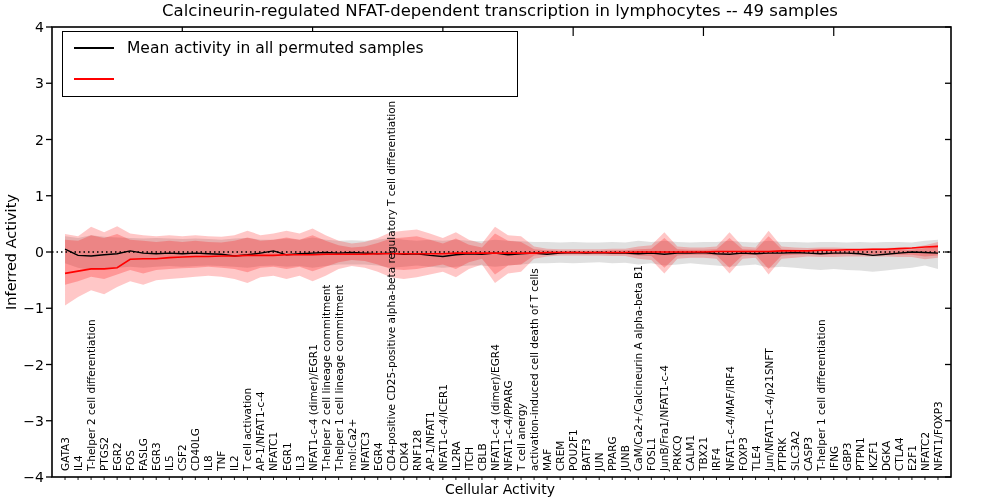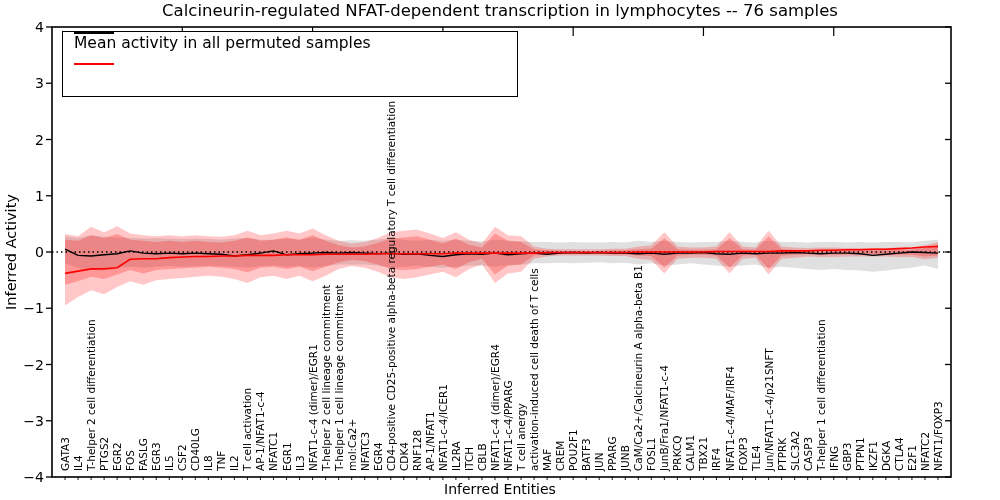--- a/index.html
+++ b/index.html
@@ -26,7 +26,7 @@
 <body>
 
 <div class="fig">
-  <div class="title">Calcineurin-regulated NFAT-dependent transcription in lymphocytes -- 76 samples</div>
+  <div class="title">Calcineurin-regulated NFAT-dependent transcription in lymphocytes -- 49 samples</div>
 
   <svg class="plot-svg" width="1000" height="500">
       <polygon points="65.02898550724638,236.25 78.05797101449275,237.9375 91.08695652173913,235.125 104.1159420289855,236.8125 117.14492753623189,237.375 130.17391304347825,237.9375 143.20289855072463,238.5 156.231884057971,237.9375 169.26086956521738,238.5 182.28985507246378,239.0625 195.31884057971016,238.5 208.34782608695653,239.0625 221.3768115942029,239.625 234.40579710144928,238.5 247.43478260869566,237.9375 260.463768115942,239.625 273.4927536231884,239.625 286.52173913043475,238.5 299.5507246376811,239.625 312.57971014492756,237.375 325.60869565217394,239.625 338.6376811594203,240.75 351.6666666666667,240.1875 364.69565217391306,240.75 377.72463768115944,239.625 390.7536231884058,237.9375 403.7826086956522,239.625 416.81159420289856,240.75 429.84057971014494,239.625 442.8695652173913,240.75 455.8985507246377,239.625 468.92753623188406,240.75 481.95652173913044,241.3125 494.9855072463768,239.625 508.0144927536232,240.75 521.0434782608695,241.3125 534.072463768116,241.875 547.1014492753623,241.875 560.1304347826087,242.4375 573.1594202898551,241.875 586.1884057971015,242.4375 599.2173913043479,242.4375 612.2463768115942,241.875 625.2753623188406,242.4375 638.304347826087,240.75 651.3333333333334,241.875 664.3623188405797,240.75 677.3913043478261,241.875 690.4202898550725,242.4375 703.4492753623189,241.875 716.4782608695652,241.875 729.5072463768116,240.75 742.536231884058,241.875 755.5652173913044,242.4375 768.5942028985507,240.75 781.6231884057971,241.875 794.6521739130435,241.875 807.6811594202899,242.4375 820.7101449275362,241.875 833.7391304347826,241.875 846.768115942029,242.4375 859.7971014492754,241.875 872.8260869565217,242.4375 885.8550724637681,241.875 898.8840579710145,241.875 911.9130434782609,242.4375 924.9420289855072,240.75 937.9710144927536,239.625 937.9710144927536,268.875 924.9420289855072,265.5 911.9130434782609,267.75 898.8840579710145,268.875 885.8550724637681,270.5625 872.8260869565217,271.6875 859.7971014492754,270.5625 846.768115942029,270 833.7391304347826,268.875 820.7101449275362,270 807.6811594202899,268.875 794.6521739130435,267.75 781.6231884057971,266.625 768.5942028985507,267.75 755.5652173913044,264.375 742.536231884058,265.5 729.5072463768116,266.625 716.4782608695652,265.5 703.4492753623189,264.375 690.4202898550725,263.25 677.3913043478261,264.375 664.3623188405797,265.5 651.3333333333334,263.25 638.304347826087,264.375 625.2753623188406,262.6875 612.2463768115942,263.25 599.2173913043479,262.125 586.1884057971015,262.6875 573.1594202898551,263.25 560.1304347826087,262.6875 547.1014492753623,263.25 534.072463768116,263.25 521.0434782608695,264.375 508.0144927536232,265.5 494.9855072463768,266.625 481.95652173913044,265.5 468.92753623188406,265.5 455.8985507246377,266.625 442.8695652173913,267.75 429.84057971014494,266.625 416.81159420289856,265.5 403.7826086956522,266.625 390.7536231884058,267.75 377.72463768115944,265.5 364.69565217391306,264.375 351.6666666666667,264.375 338.6376811594203,264.375 325.60869565217394,266.0625 312.57971014492756,267.75 299.5507246376811,266.0625 286.52173913043475,266.625 273.4927536231884,265.5 260.463768115942,266.0625 247.43478260869566,267.75 234.40579710144928,266.625 221.3768115942029,266.0625 208.34782608695653,265.5 195.31884057971016,266.0625 182.28985507246378,266.625 169.26086956521738,266.0625 156.231884057971,266.625 143.20289855072463,267.75 130.17391304347825,266.625 117.14492753623189,267.75 104.1159420289855,268.875 91.08695652173913,270 78.05797101449275,267.75 65.02898550724638,263.25" fill="#bbbbbb" fill-opacity="0.45" stroke="none"></polygon>

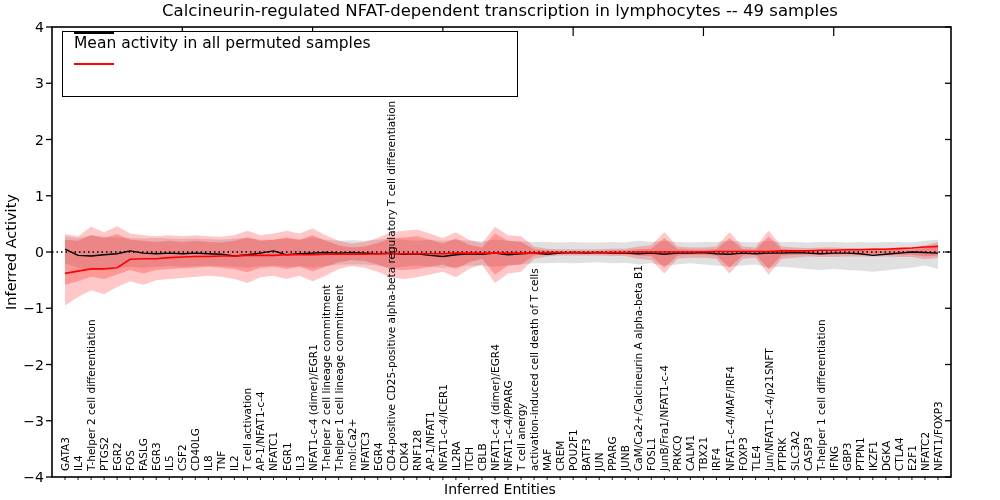--- a/index.html
+++ b/index.html
@@ -18,7 +18,7 @@
           font-size:14px;z-index:3;}
   .legend{position:absolute;left:62px;top:31px;width:456px;height:66px;
           border:1.8px solid #000;background:#fff;box-sizing:border-box;z-index:5;}
-  .legend-row{display:flex;height:31px;padding-left:11px;flex-direction:column;}
+  .legend-row{display:flex;align-items:center;height:31px;padding-left:11px;}
   .legend-line{display:inline-block;width:40px;height:2px;margin-right:13px;flex:0 0 auto;}
   .legend-label{font-size:15.5px;white-space:nowrap;}
 </style>

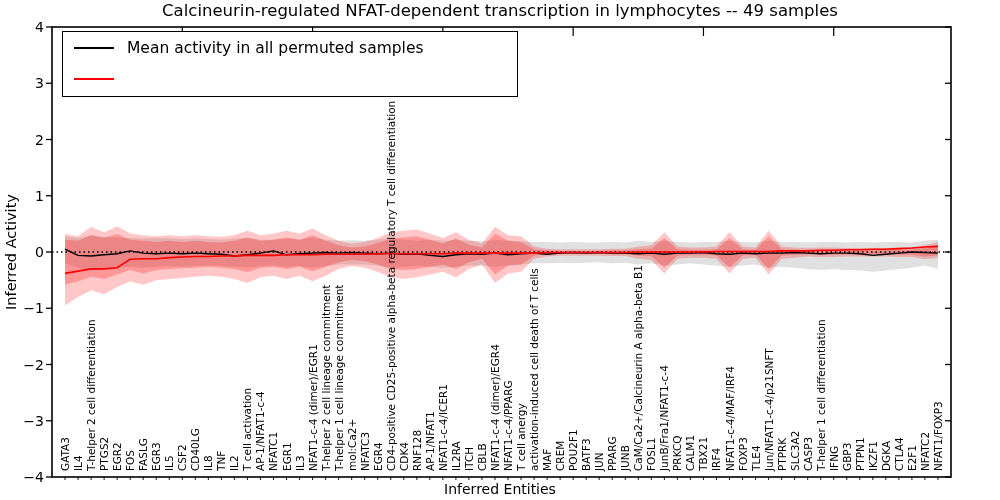--- a/index.html
+++ b/index.html
@@ -213,7 +213,7 @@
     </div>
 
   <div class="ylabel">Inferred Activity</div>
-  <div class="xlabel">Inferred Entities</div>
+  <div class="xlabel">Cellular Activity</div>
 
   <div class="legend">
     <div class="legend-row">

